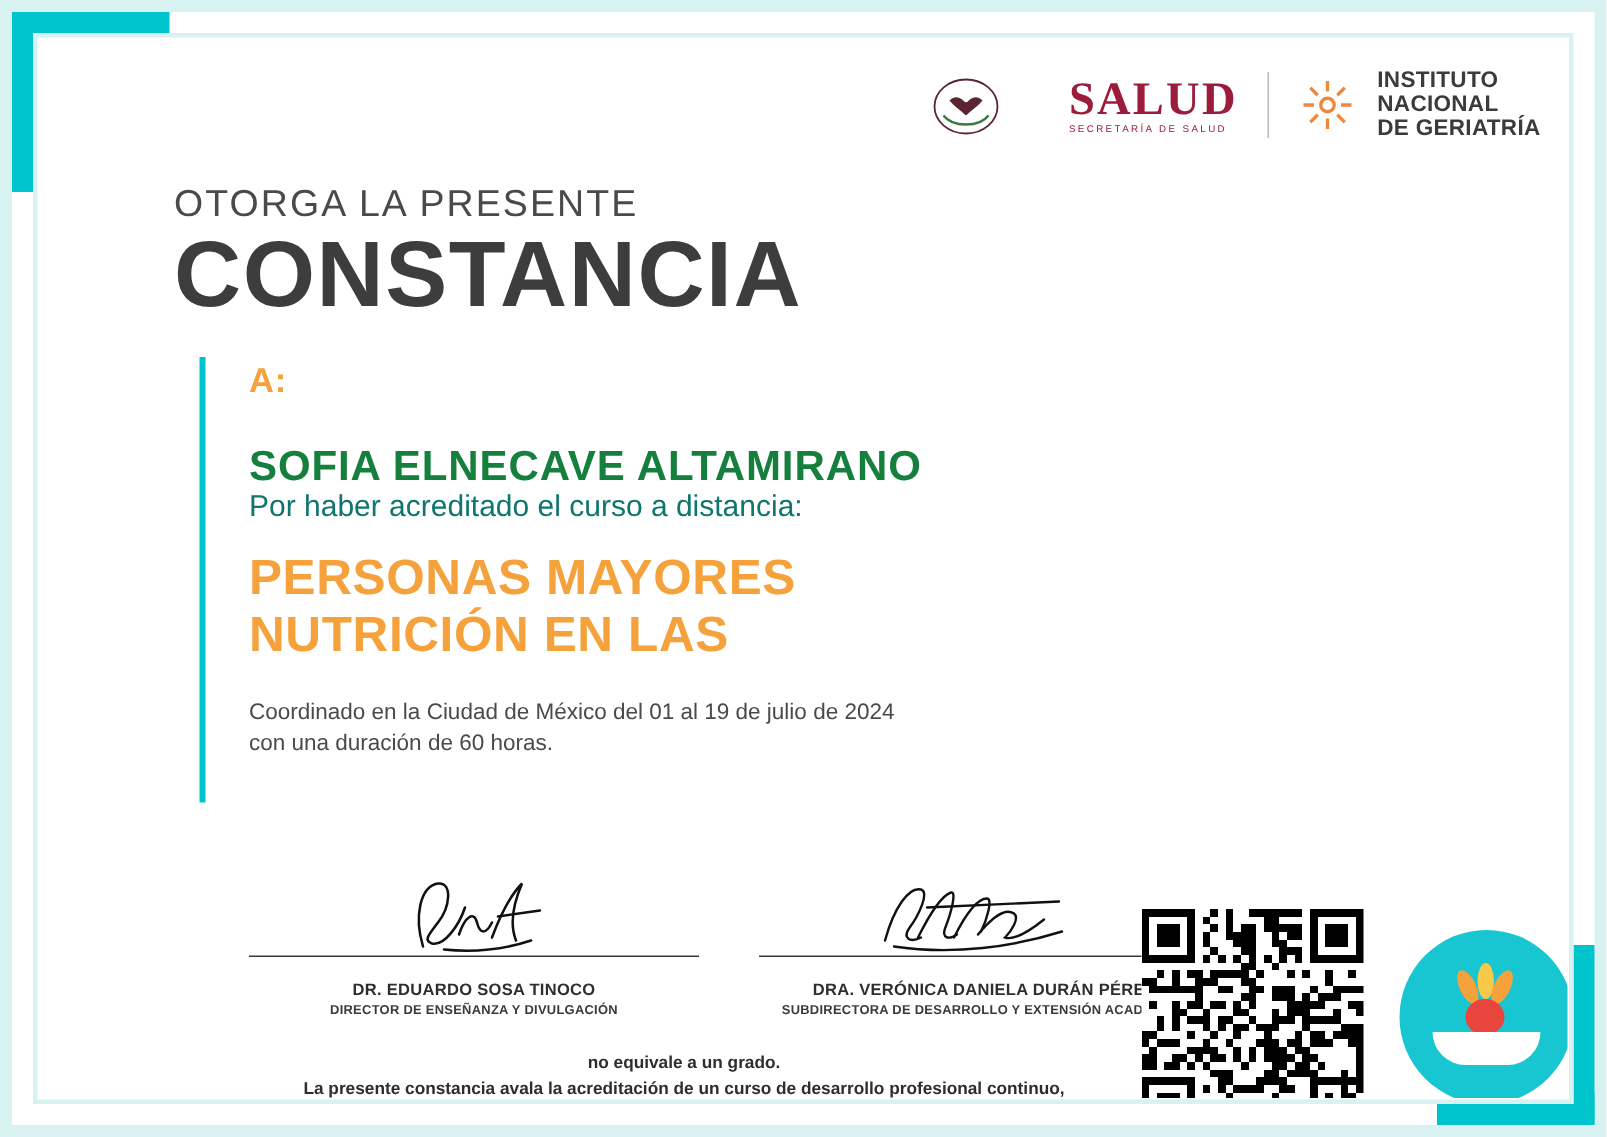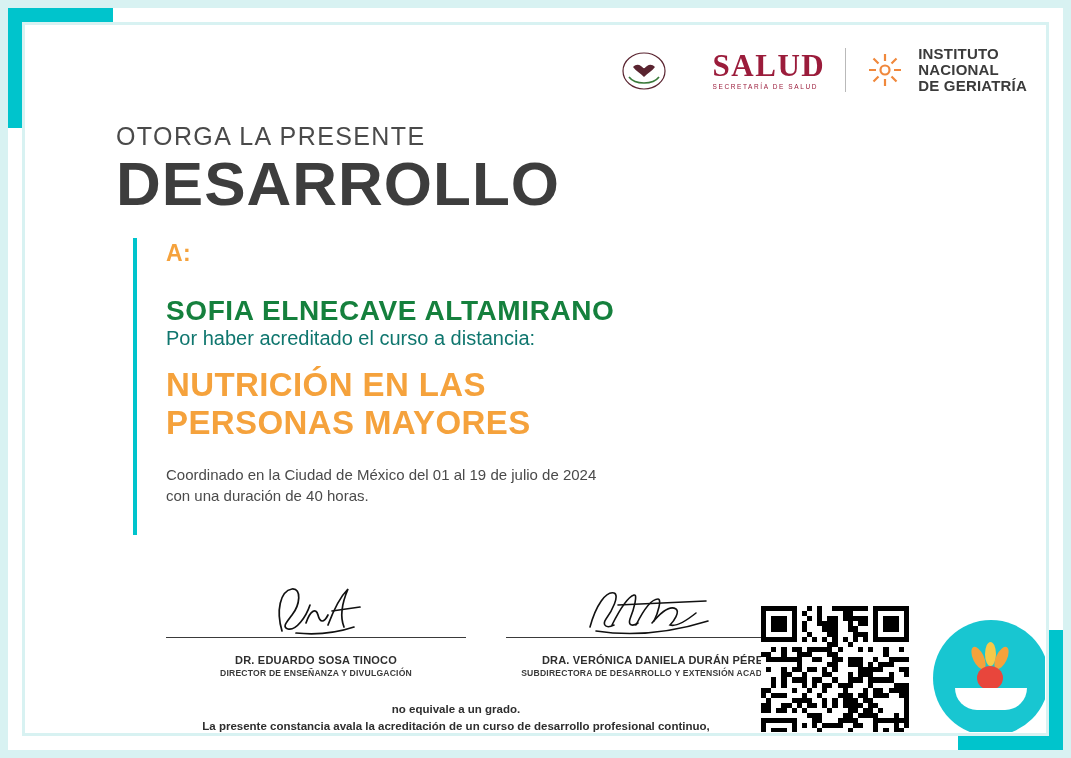--- a/index.html
+++ b/index.html
@@ -353,7 +353,7 @@
     </div>
 
     <div class="otorga">OTORGA LA PRESENTE</div>
-    <div class="constancia">DESARROLLO</div>
+    <div class="constancia">CONSTANCIA</div>
 
     <div class="accent-bar"></div>
 

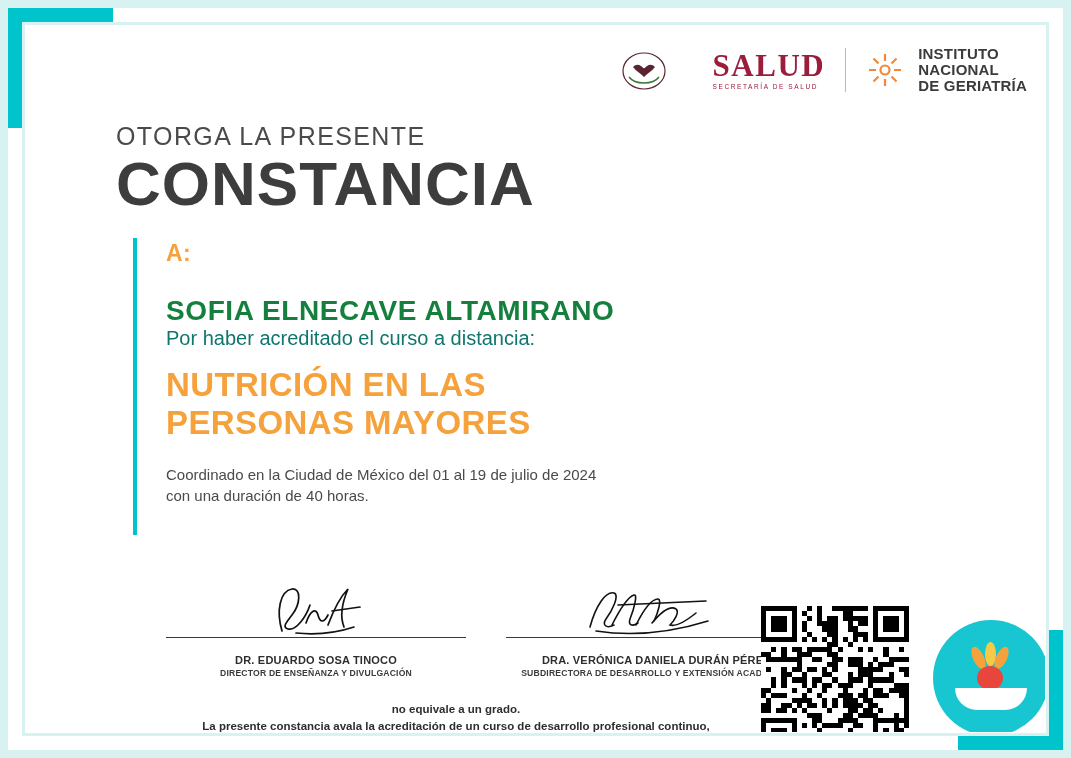--- a/index.html
+++ b/index.html
@@ -362,8 +362,8 @@
       <div class="student-name">SOFIA ELNECAVE ALTAMIRANO</div>
       <div class="por-haber">Por haber acreditado el curso a distancia:</div>
       <div class="course-title">
+        <div>PERSONAS MAYORES</div>
         <div>NUTRICIÓN EN LAS</div>
-        <div>PERSONAS MAYORES</div>
       </div>
       <div class="course-detail">
         <div>Coordinado en la Ciudad de México del 01 al 19 de julio de 2024</div>

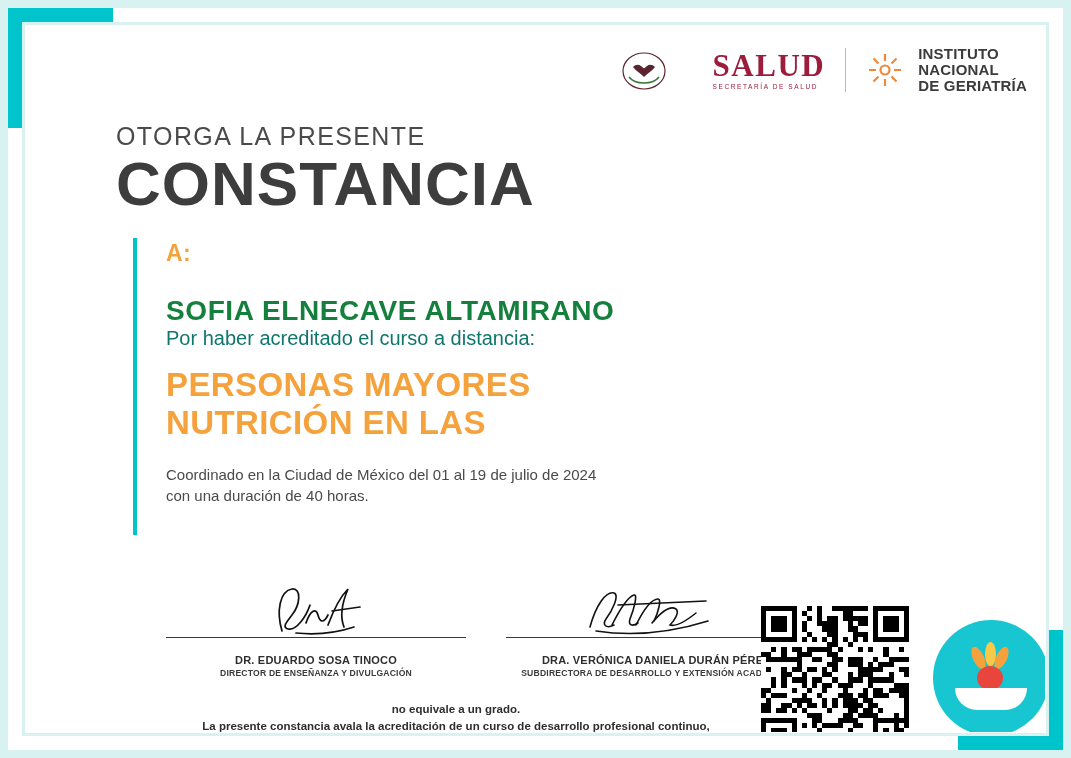--- a/index.html
+++ b/index.html
@@ -367,7 +367,7 @@
       </div>
       <div class="course-detail">
         <div>Coordinado en la Ciudad de México del 01 al 19 de julio de 2024</div>
-        <div>con una duración de 40 horas.</div>
+        <div>con una duración de 60 horas.</div>
       </div>
     </div>
 

